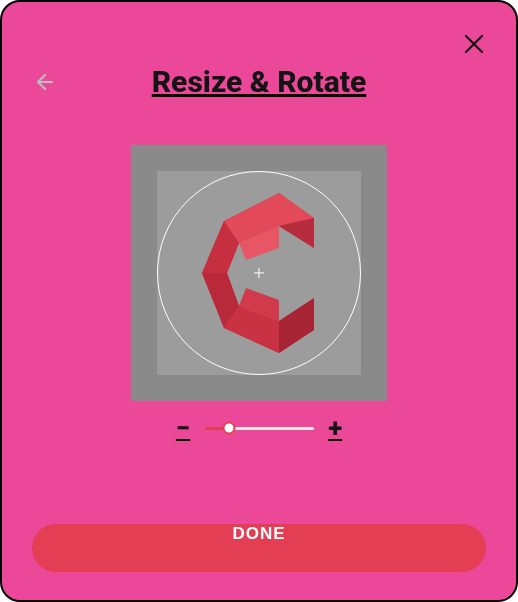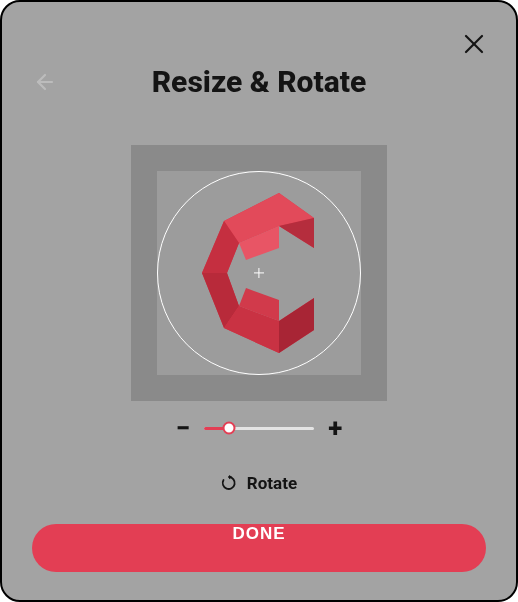--- a/index.html
+++ b/index.html
@@ -19,12 +19,13 @@
     .modal {
       width: 518px;
       height: 602px;
-      background: #a3a3a3;
+      background: #ec4899;
       border: 2px solid #000;
       border-radius: 20px;
       position: relative;
       display: flex;
       flex-direction: column;
+      text-decoration: underline;
     }
     
     .header {

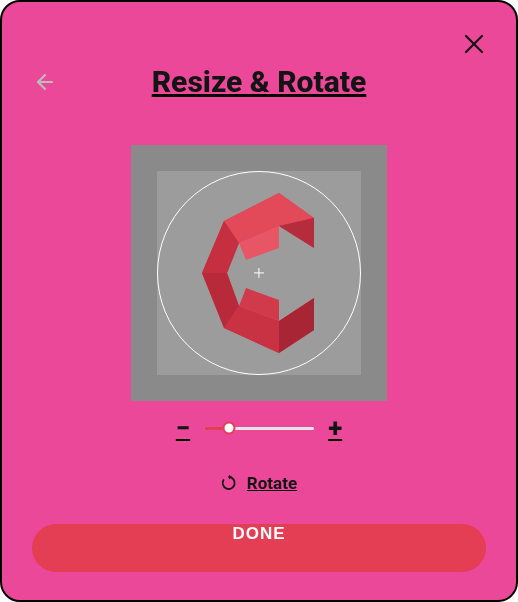--- a/index.html
+++ b/index.html
@@ -275,13 +275,6 @@
       <span class="slider-plus">+</span>
     </div>
 
-    <div class="rotate-row">
-      <svg class="rotate-icon" width="16" height="16" viewBox="0 0 16 16">
-        <path d="M 8 2 A 6 6 0 1 1 2.5 5" fill="none" stroke="#141414" stroke-width="1.8" stroke-linecap="round"></path>
-        <polygon points="8,0 8,4.2 11.2,2.1" fill="#141414"></polygon>
-      </svg>
-      <span class="rotate-label">Rotate</span>
-    </div>
 
   </div>
 

